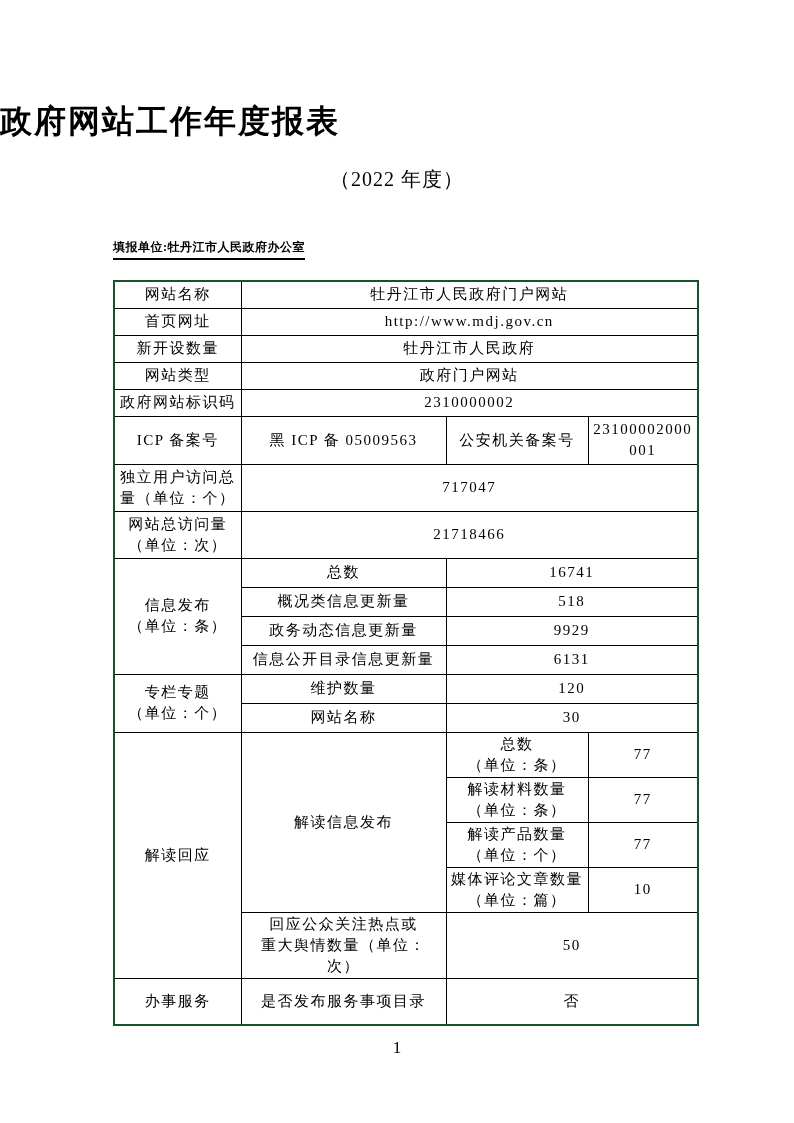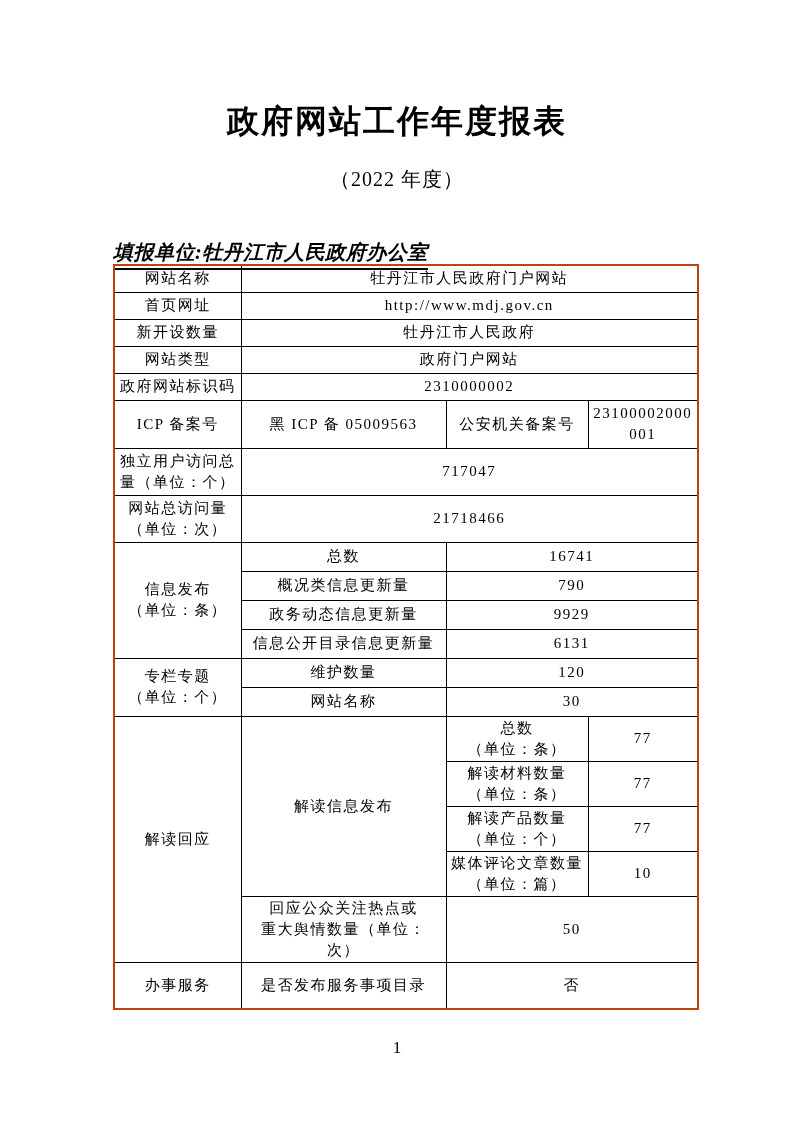--- a/index.html
+++ b/index.html
@@ -14,7 +14,7 @@
   }
   .doc-title {
     position:absolute; top:104px; left:0; width:100%;
-    text-align:center;
+    text-align:left;
     font-family:"Liberation Sans","DejaVu Sans",sans-serif;
     font-weight:bold;
     font-size:32px;

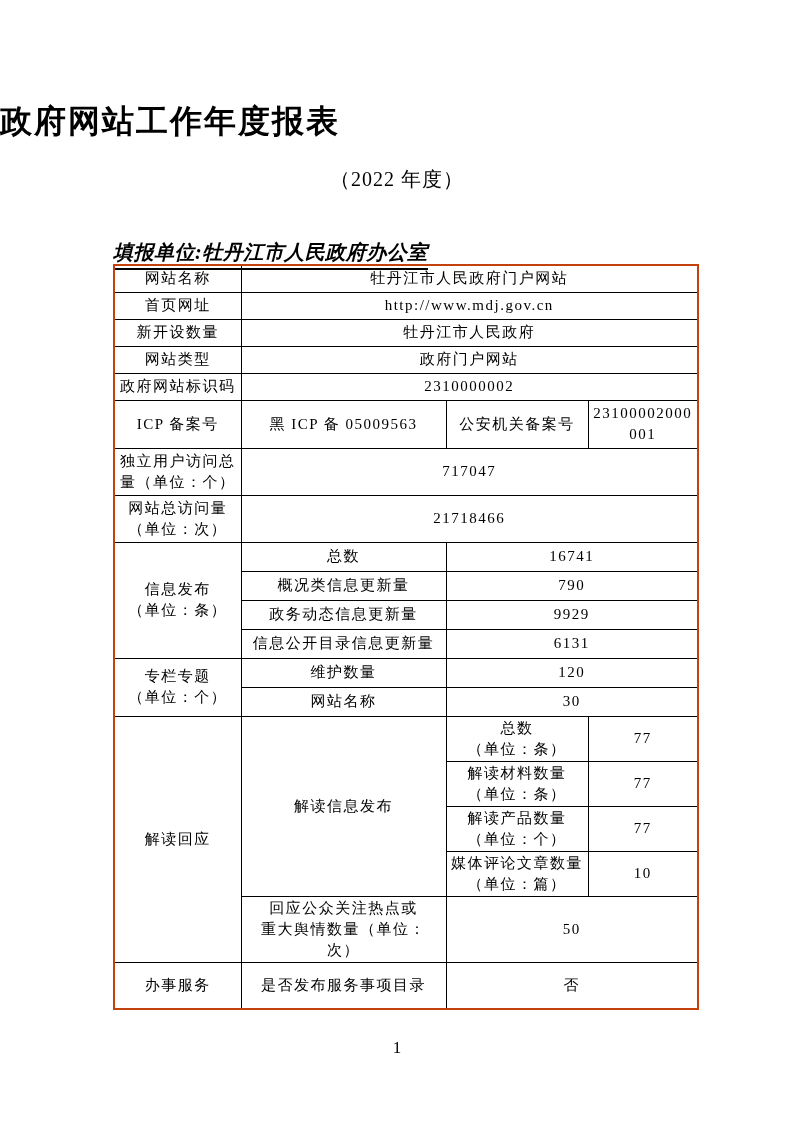--- a/index.html
+++ b/index.html
@@ -30,11 +30,10 @@
   .reporting-unit {
     position:absolute; top:239px; left:113px;
     font-weight:bold;
-    font-size:20px;
+    font-size:12px;
     letter-spacing:0.5px;
     border-bottom:2px solid #000;
     padding-bottom:2px;
-    font-style:italic;
   }
   table.report {
     position:absolute; top:264px; left:113px;

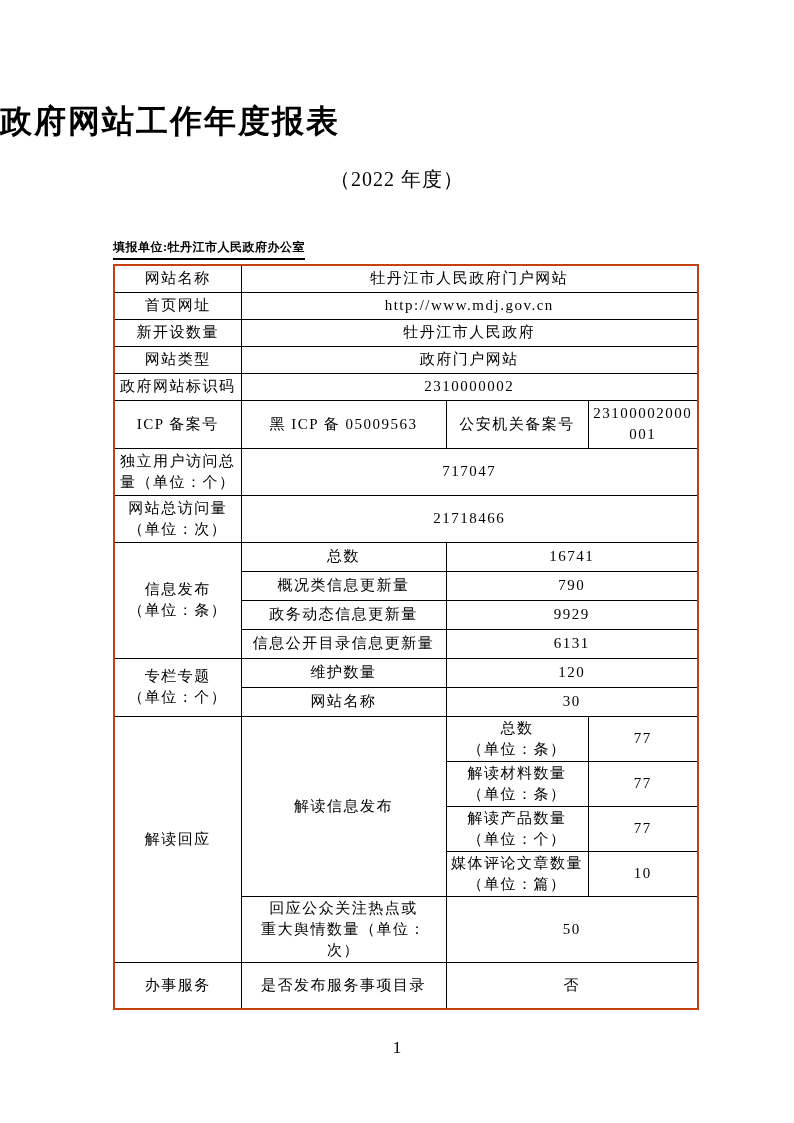--- a/index.html
+++ b/index.html
@@ -36,11 +36,11 @@
     padding-bottom:2px;
   }
   table.report {
-    position:absolute; top:264px; left:113px;
+    position:absolute; top:280px; left:113px;
     width:584px;
     border-collapse:collapse;
     table-layout:fixed;
-    border:2px solid #c2410c;
+    border:2px solid #14532d;
   }
   table.report td {
     border:1px solid #000;

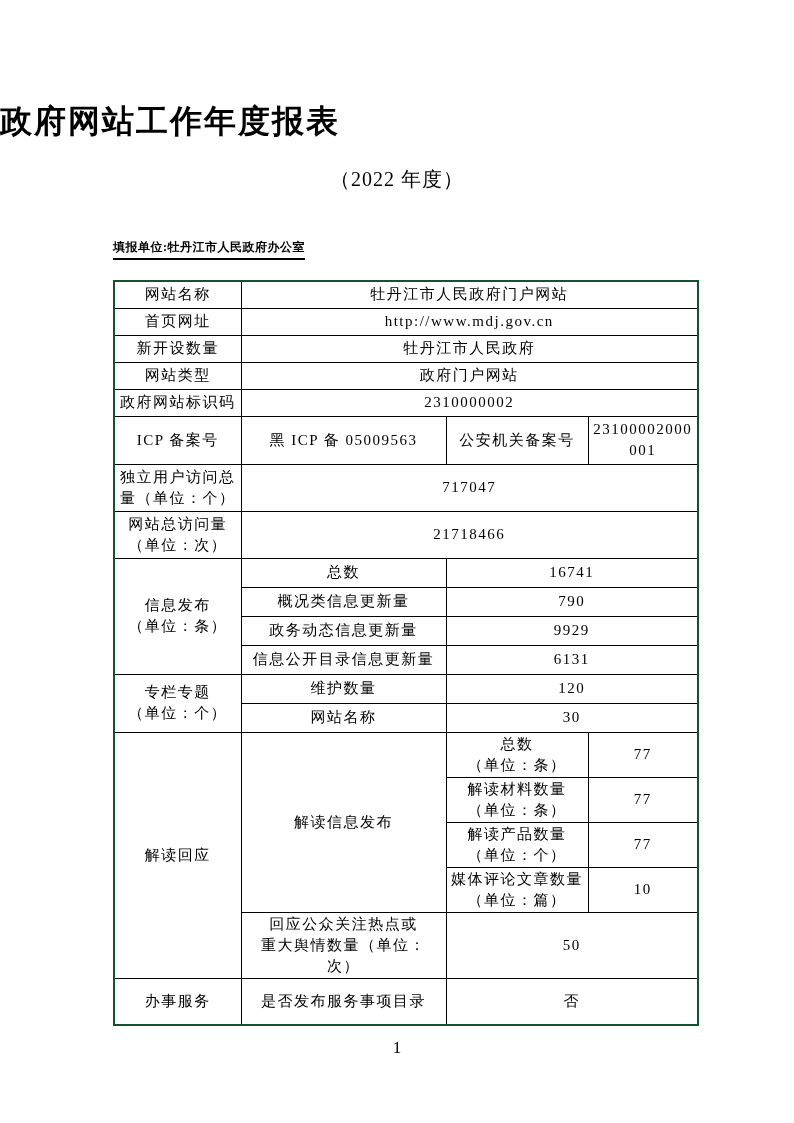--- a/index.html
+++ b/index.html
@@ -132,7 +132,7 @@
       </tr>
       <tr class="h29">
         <td>概况类信息更新量</td>
-        <td colspan="2" class="num">790</td>
+        <td colspan="2" class="num">518</td>
       </tr>
       <tr class="h29">
         <td>政务动态信息更新量</td>

